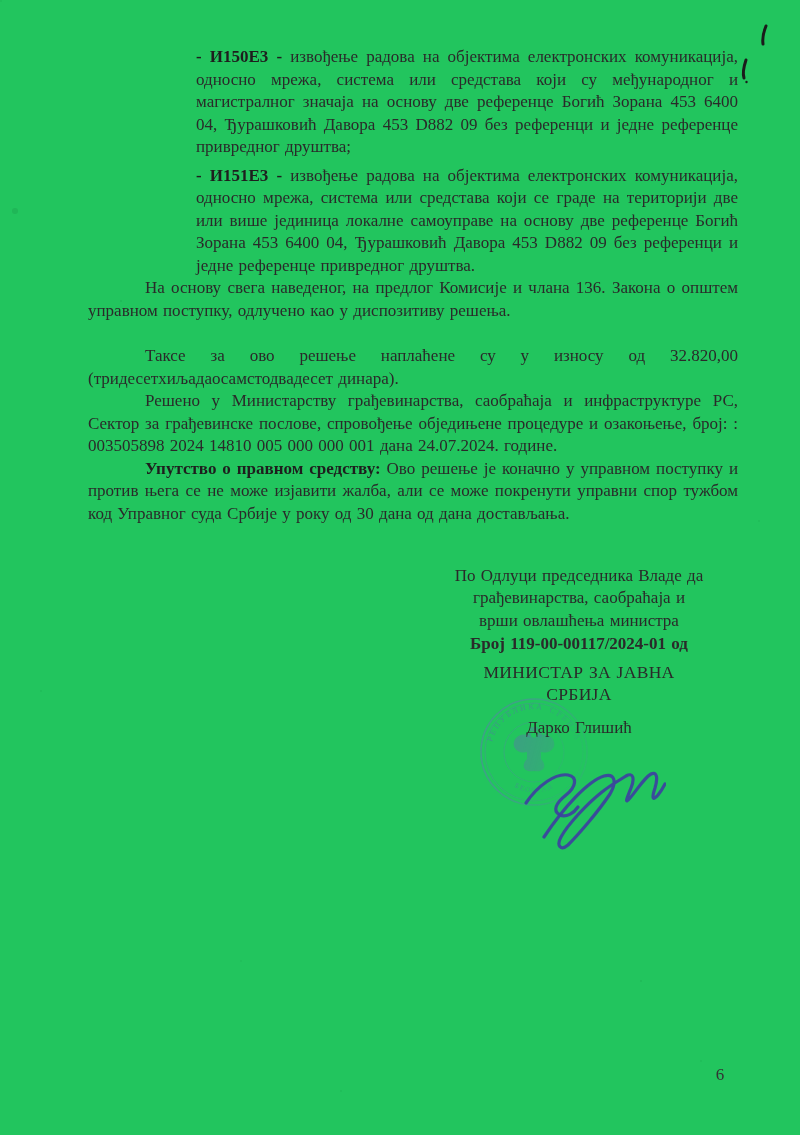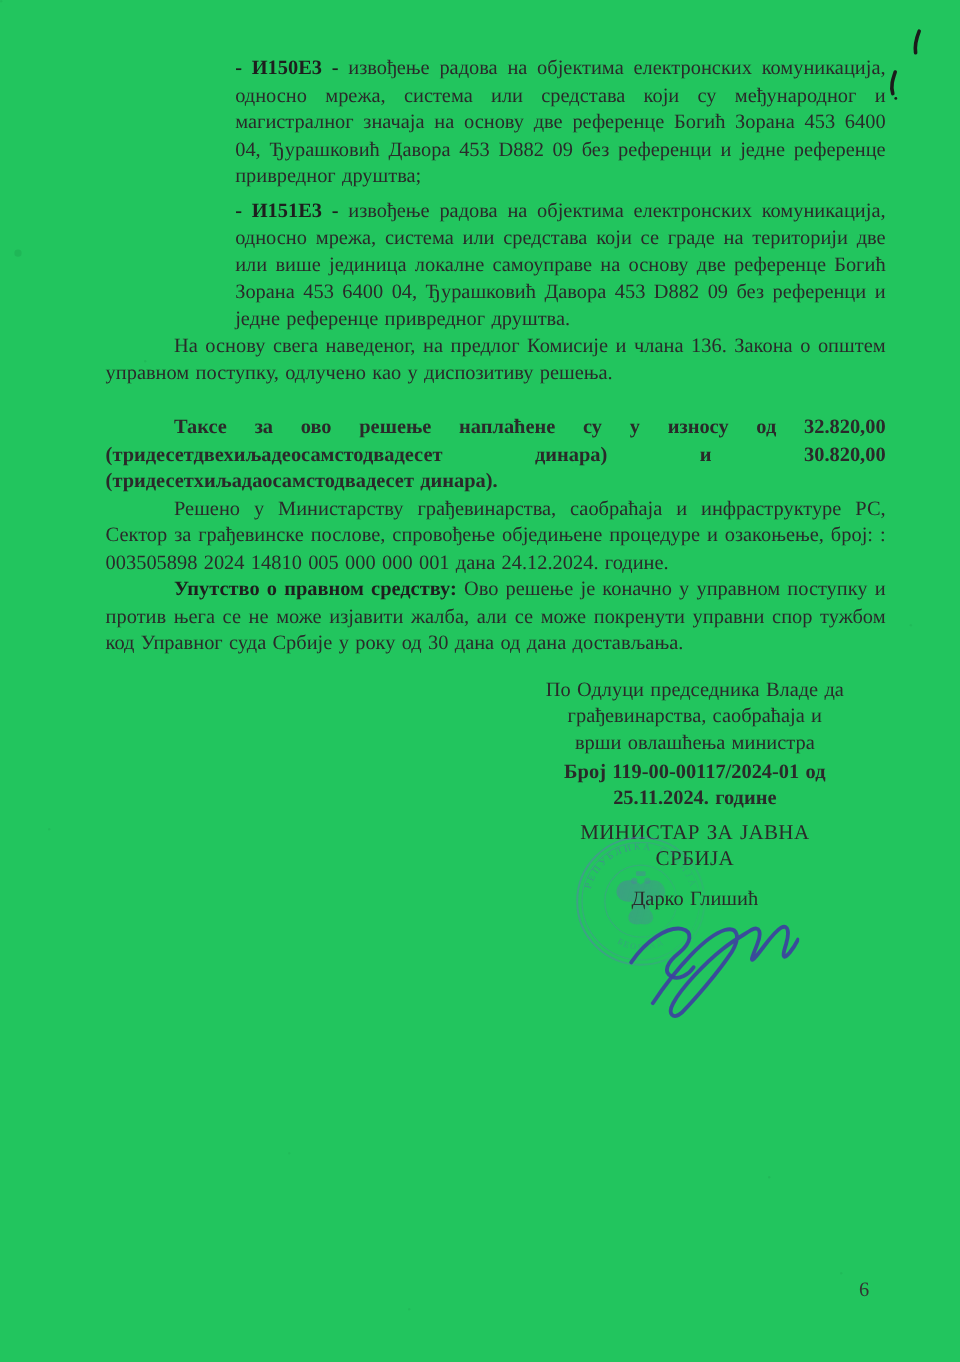--- a/index.html
+++ b/index.html
@@ -38,7 +38,7 @@
   .item-2 { margin-top: 6px; }
   p.para { margin: 0; text-indent: 57px; text-align: justify; }
   .p-basis { margin-top: 7px; font-family: Liberation Serif, serif; }
-  .taxes { margin-top: 23px; font-weight: bold; }
+  .taxes { margin-top: 23px; }
   .jline { text-align: justify; text-align-last: justify; }
   .jline.indent { padding-left: 57px; }
   .p-resolved { margin-top: 12px; }

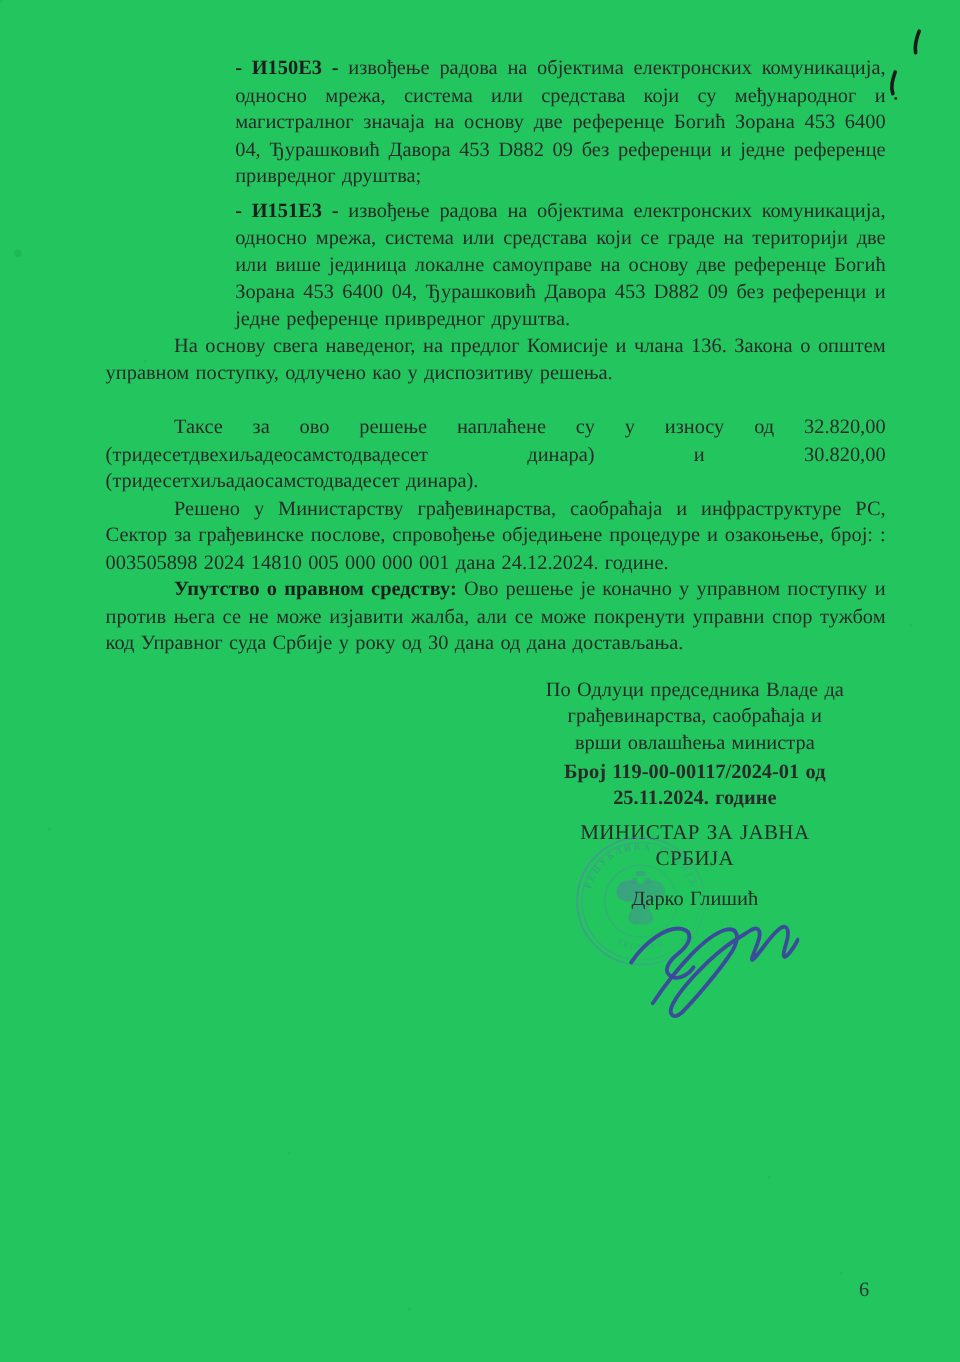--- a/index.html
+++ b/index.html
@@ -101,7 +101,6 @@
 
     <div class="taxes">
       <div class="jline indent">Таксе за ово решење наплаћене су у износу од 32.820,00</div>
-      <div class="jline">(тридесетдвехиљадеосамстодвадесет динара) и 30.820,00</div>
       <div>(тридесетхиљадаосамстодвадесет динара).</div>
     </div>
 

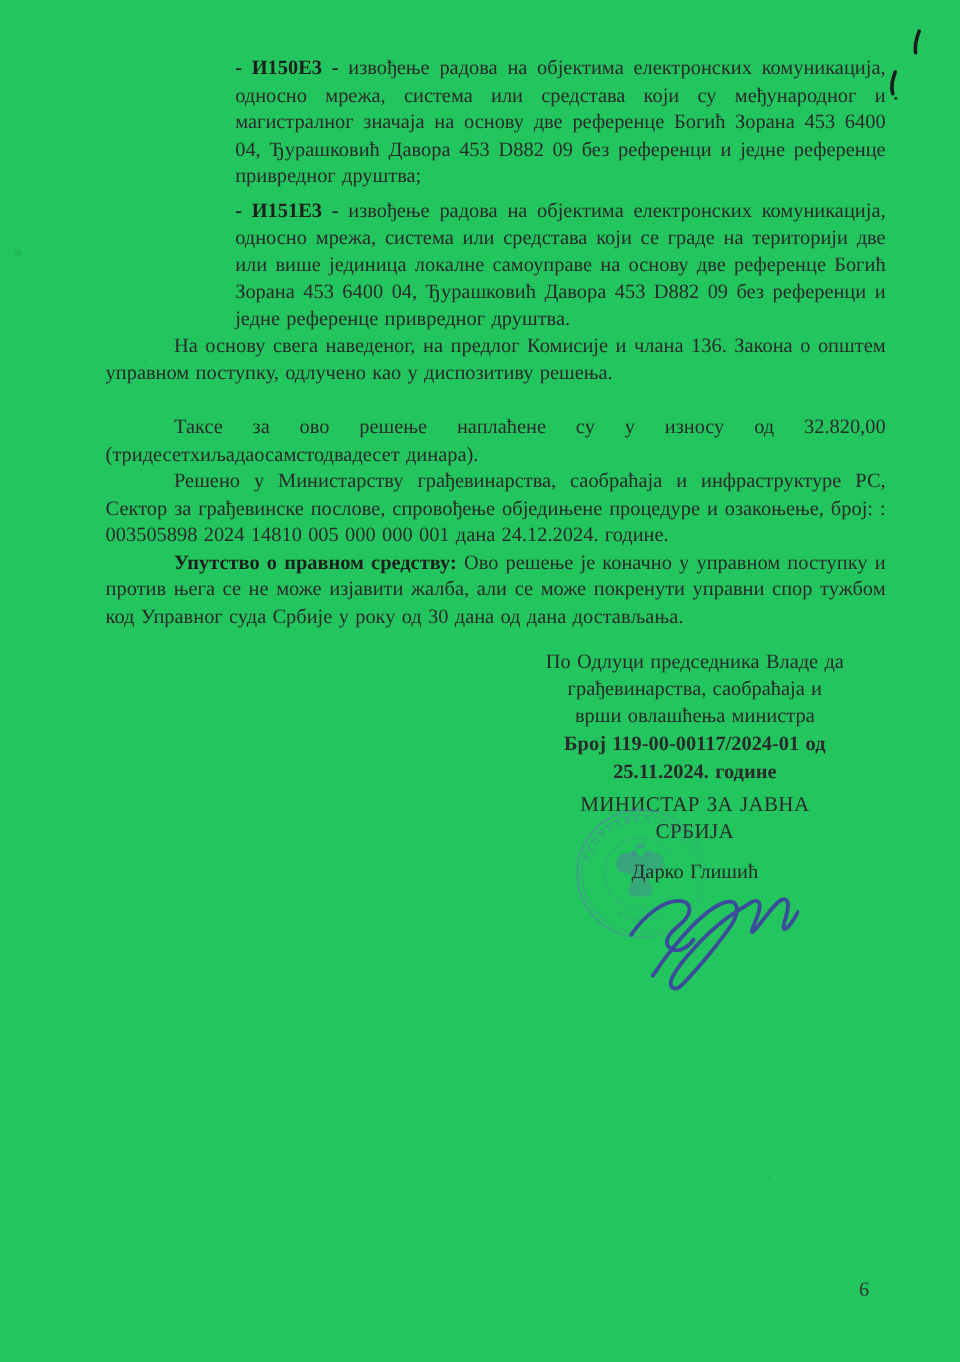--- a/index.html
+++ b/index.html
@@ -104,7 +104,7 @@
       <div>(тридесетхиљадаосамстодвадесет динара).</div>
     </div>
 
-    <p class="para p-resolved">Решено у Министарству грађевинарства, саобраћаја и инфраструктуре РС, Сектор за грађевинске послове, спровођење обједињене процедуре и озакоњење, број: : 003505898 2024 14810 005 000 000 001 дана 24.12.2024. године.</p>
+    <p class="para p-resolved">Решено у Министарству грађевинарства, саобраћаја и инфраструктуре РС, Сектор за грађевинске послове, спровођење обједињене процедуре и озакоњење, број: : 003505898 2024 14810 005 000 000 001 дана 24.07.2024. године.</p>
 
     <p class="para p-remedy">
       <span class="rem-lead">Упутство о правном средству:</span>

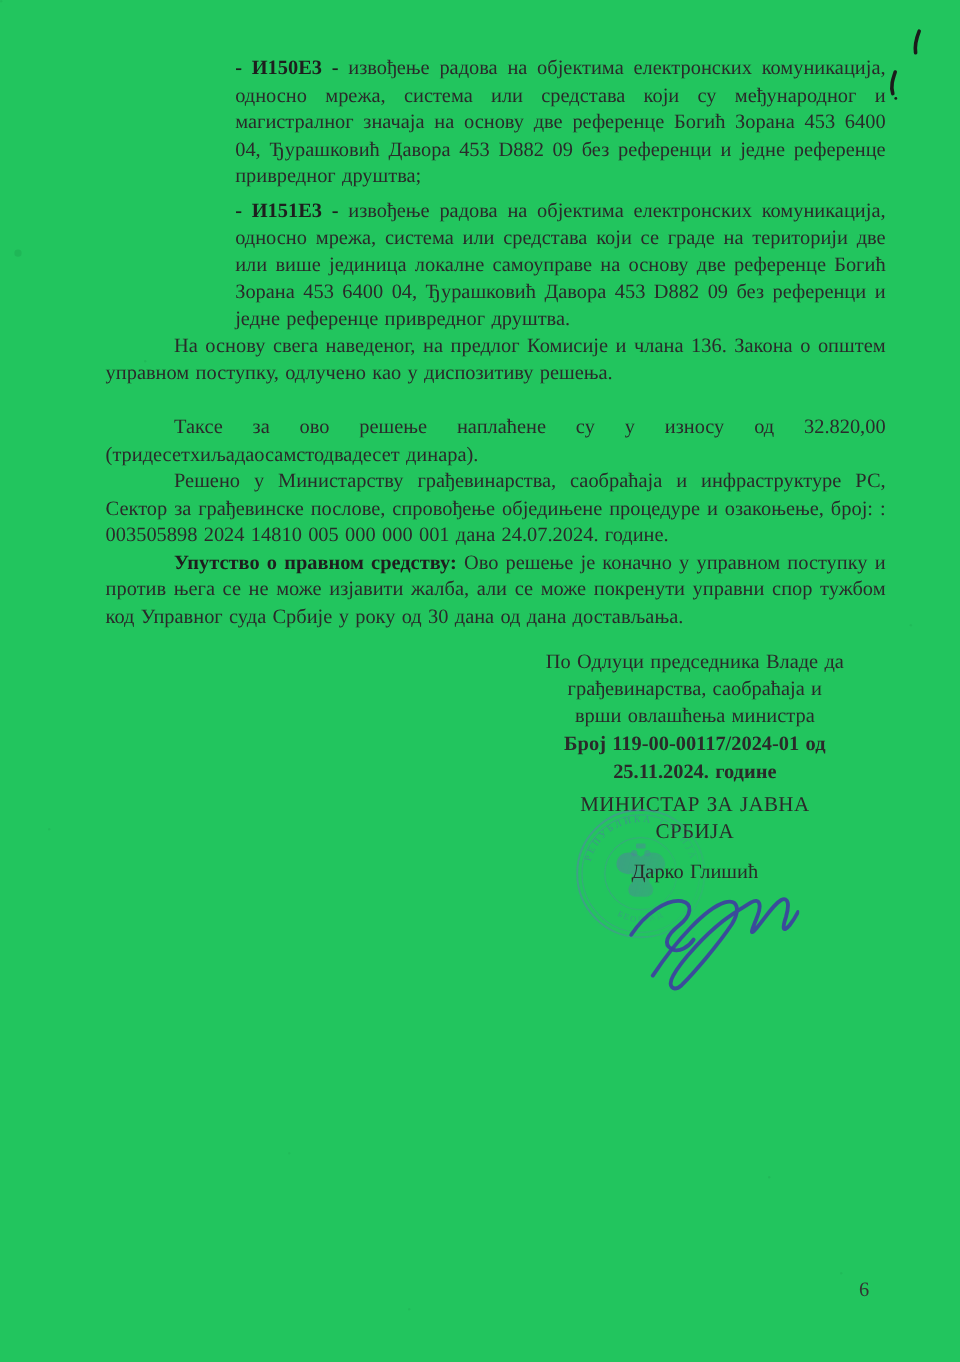--- a/index.html
+++ b/index.html
@@ -49,7 +49,7 @@
   }
   .right-block {
     position: relative;
-    margin-left: 340px; margin-top: 16px;
+    margin-left: 340px; margin-top: 40px;
     width: 302px;
     text-align: center;
     line-height: 22.4px;

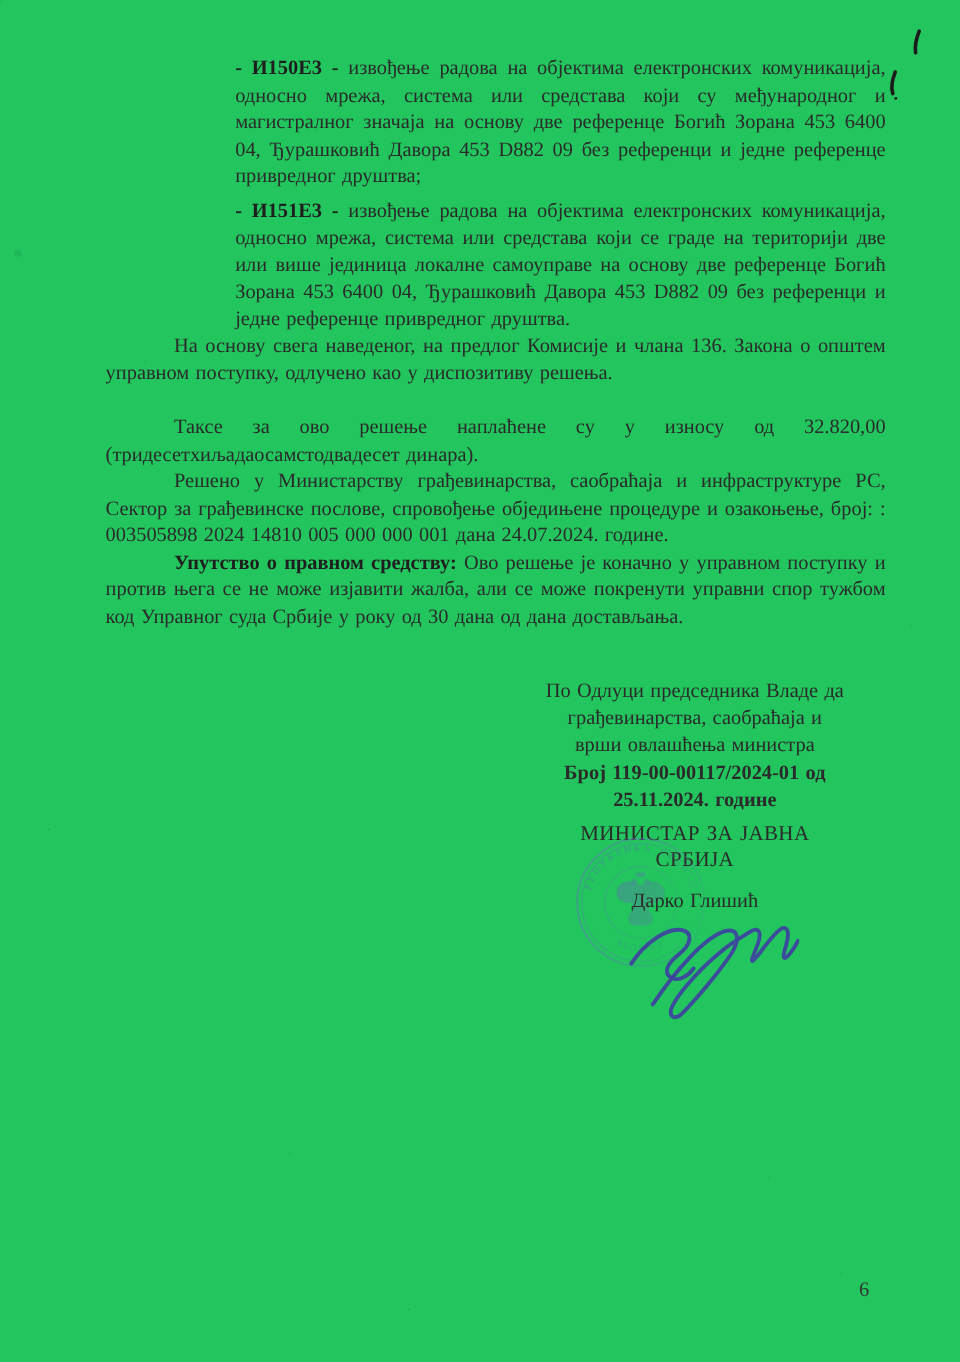--- a/index.html
+++ b/index.html
@@ -119,7 +119,6 @@
 
       <div class="rb-number">
         <div>Број 119-00-00117/2024-01 од</div>
-        <div>25.11.2024. године</div>
       </div>
 
       <div class="rb-title">

